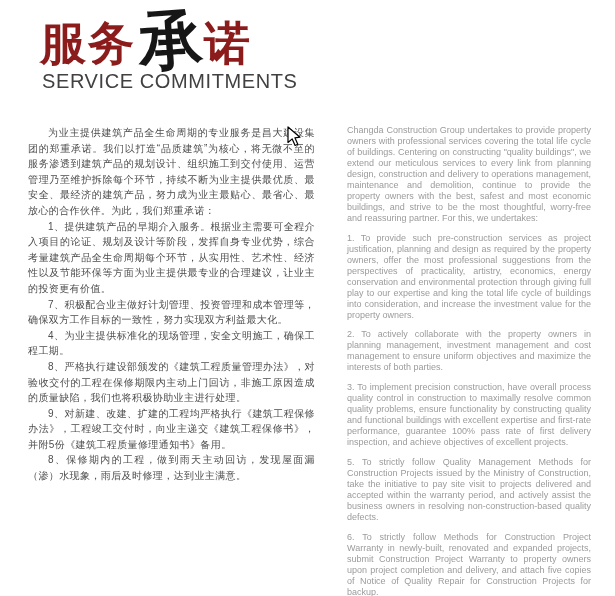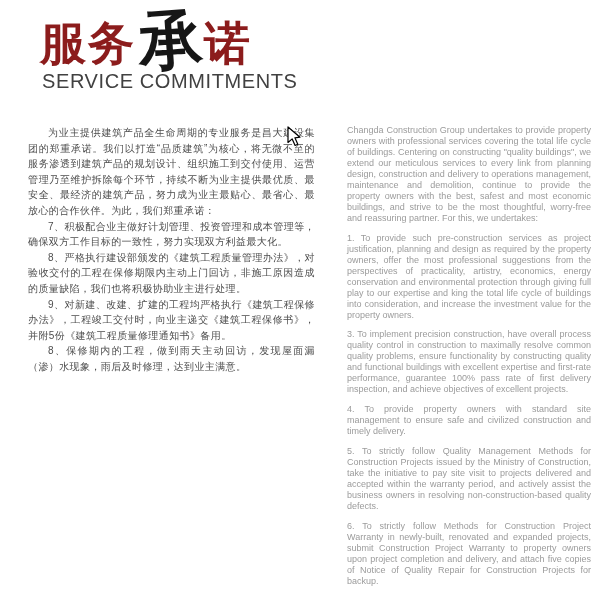--- a/index.html
+++ b/index.html
@@ -108,6 +108,7 @@
 
     <div class="col-zh">
       <p>为业主提供建筑产品全生命周期的专业服务是昌大建设集团的郑重承诺。我们以打造“品质建筑”为核心，将无微不至的服务渗透到建筑产品的规划设计、组织施工到交付使用、运营管理乃至维护拆除每个环节，持续不断为业主提供最优质、最安全、最经济的建筑产品，努力成为业主最贴心、最省心、最放心的合作伙伴。为此，我们郑重承诺：</p>
+      <p>1、提供建筑产品的早期介入服务。根据业主需要可全程介入项目的论证、规划及设计等阶段，发挥自身专业优势，综合考量建筑产品全生命周期每个环节，从实用性、艺术性、经济性以及节能环保等方面为业主提供最专业的合理建议，让业主的投资更有价值。</p>
       <p>7、积极配合业主做好计划管理、投资管理和成本管理等，确保双方工作目标的一致性，努力实现双方利益最大化。</p>
       <p>8、严格执行建设部颁发的《建筑工程质量管理办法》，对验收交付的工程在保修期限内主动上门回访，非施工原因造成的质量缺陷，我们也将积极协助业主进行处理。</p>
       <p>9、对新建、改建、扩建的工程均严格执行《建筑工程保修办法》，工程竣工交付时，向业主递交《建筑工程保修书》，并附5份《建筑工程质量修理通知书》备用。</p>

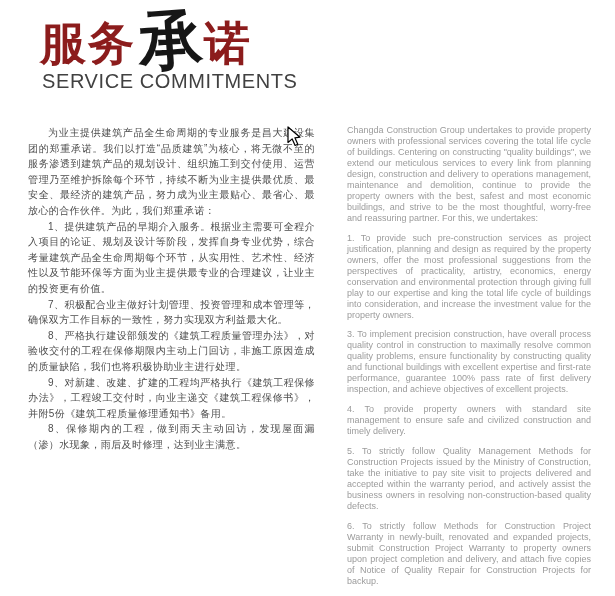--- a/index.html
+++ b/index.html
@@ -110,6 +110,7 @@
       <p>为业主提供建筑产品全生命周期的专业服务是昌大建设集团的郑重承诺。我们以打造“品质建筑”为核心，将无微不至的服务渗透到建筑产品的规划设计、组织施工到交付使用、运营管理乃至维护拆除每个环节，持续不断为业主提供最优质、最安全、最经济的建筑产品，努力成为业主最贴心、最省心、最放心的合作伙伴。为此，我们郑重承诺：</p>
       <p>1、提供建筑产品的早期介入服务。根据业主需要可全程介入项目的论证、规划及设计等阶段，发挥自身专业优势，综合考量建筑产品全生命周期每个环节，从实用性、艺术性、经济性以及节能环保等方面为业主提供最专业的合理建议，让业主的投资更有价值。</p>
       <p>7、积极配合业主做好计划管理、投资管理和成本管理等，确保双方工作目标的一致性，努力实现双方利益最大化。</p>
+      <p>4、为业主提供标准化的现场管理，安全文明施工，确保工程工期。</p>
       <p>8、严格执行建设部颁发的《建筑工程质量管理办法》，对验收交付的工程在保修期限内主动上门回访，非施工原因造成的质量缺陷，我们也将积极协助业主进行处理。</p>
       <p>9、对新建、改建、扩建的工程均严格执行《建筑工程保修办法》，工程竣工交付时，向业主递交《建筑工程保修书》，并附5份《建筑工程质量修理通知书》备用。</p>
       <p>8、保修期内的工程，做到雨天主动回访，发现屋面漏（渗）水现象，雨后及时修理，达到业主满意。</p>

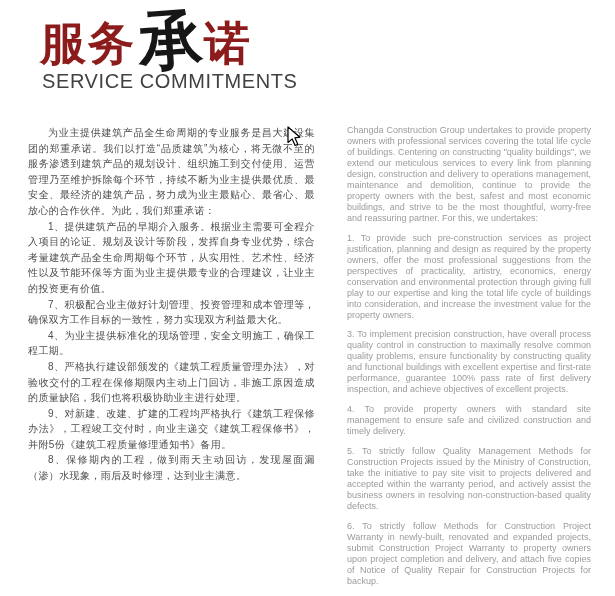--- a/index.html
+++ b/index.html
@@ -120,6 +120,7 @@
     <div class="col-en">
       <p>Changda Construction Group undertakes to provide property owners with professional services covering the total life cycle of buildings. Centering on constructing "quality buildings", we extend our meticulous services to every link from planning design, construction and delivery to operations management, maintenance and demolition, continue to provide the property owners with the best, safest and most economic buildings, and strive to be the most thoughtful, worry-free and reassuring partner. For this, we undertakes:</p>
       <p>1. To provide such pre-construction services as project justification, planning and design as required by the property owners, offer the most professional suggestions from the perspectives of practicality, artistry, economics, energy conservation and environmental protection through giving full play to our expertise and king the total life cycle of buildings into consideration, and increase the investment value for the property owners.</p>
+      <p>2. To actively collaborate with the property owners in planning management, investment management and cost management to ensure uniform objectives and maximize the interests of both parties.</p>
       <p>3. To implement precision construction, have overall process quality control in construction to maximally resolve common quality problems, ensure functionality by constructing quality and functional buildings with excellent expertise and first-rate performance, guarantee 100% pass rate of first delivery inspection, and achieve objectives of excellent projects.</p>
       <p>4. To provide property owners with standard site management to ensure safe and  civilized construction and timely delivery.</p>
       <p>5. To strictly follow Quality Management Methods for Construction Projects issued by the Ministry of Construction, take the initiative to pay site visit to projects delivered and accepted within the warranty period, and actively assist the business owners in resolving non-construction-based quality defects.</p>

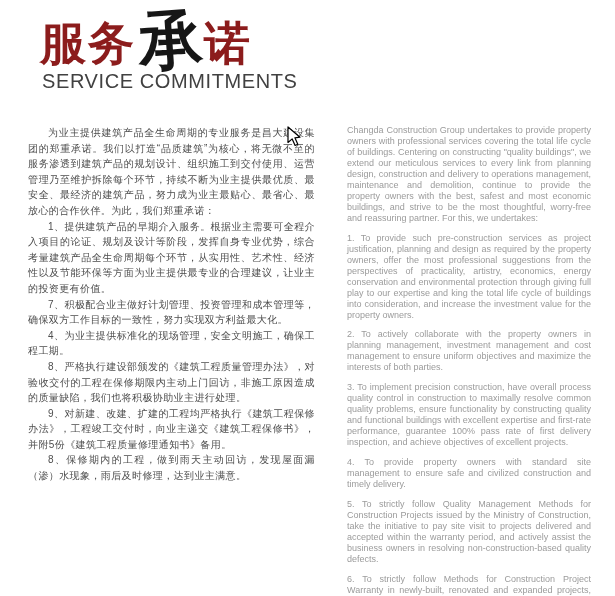--- a/index.html
+++ b/index.html
@@ -122,7 +122,6 @@
       <p>1. To provide such pre-construction services as project justification, planning and design as required by the property owners, offer the most professional suggestions from the perspectives of practicality, artistry, economics, energy conservation and environmental protection through giving full play to our expertise and king the total life cycle of buildings into consideration, and increase the investment value for the property owners.</p>
       <p>2. To actively collaborate with the property owners in planning management, investment management and cost management to ensure uniform objectives and maximize the interests of both parties.</p>
       <p>3. To implement precision construction, have overall process quality control in construction to maximally resolve common quality problems, ensure functionality by constructing quality and functional buildings with excellent expertise and first-rate performance, guarantee 100% pass rate of first delivery inspection, and achieve objectives of excellent projects.</p>
-      <p>4. To provide property owners with standard site management to ensure safe and  civilized construction and timely delivery.</p>
       <p>5. To strictly follow Quality Management Methods for Construction Projects issued by the Ministry of Construction, take the initiative to pay site visit to projects delivered and accepted within the warranty period, and actively assist the business owners in resolving non-construction-based quality defects.</p>
       <p>6. To strictly follow Methods for Construction Project Warranty in newly-built, renovated and expanded projects, submit Construction Project Warranty to property owners upon project completion and delivery, and attach five copies of Notice of Quality Repair for Construction Projects for backup.</p>
 

